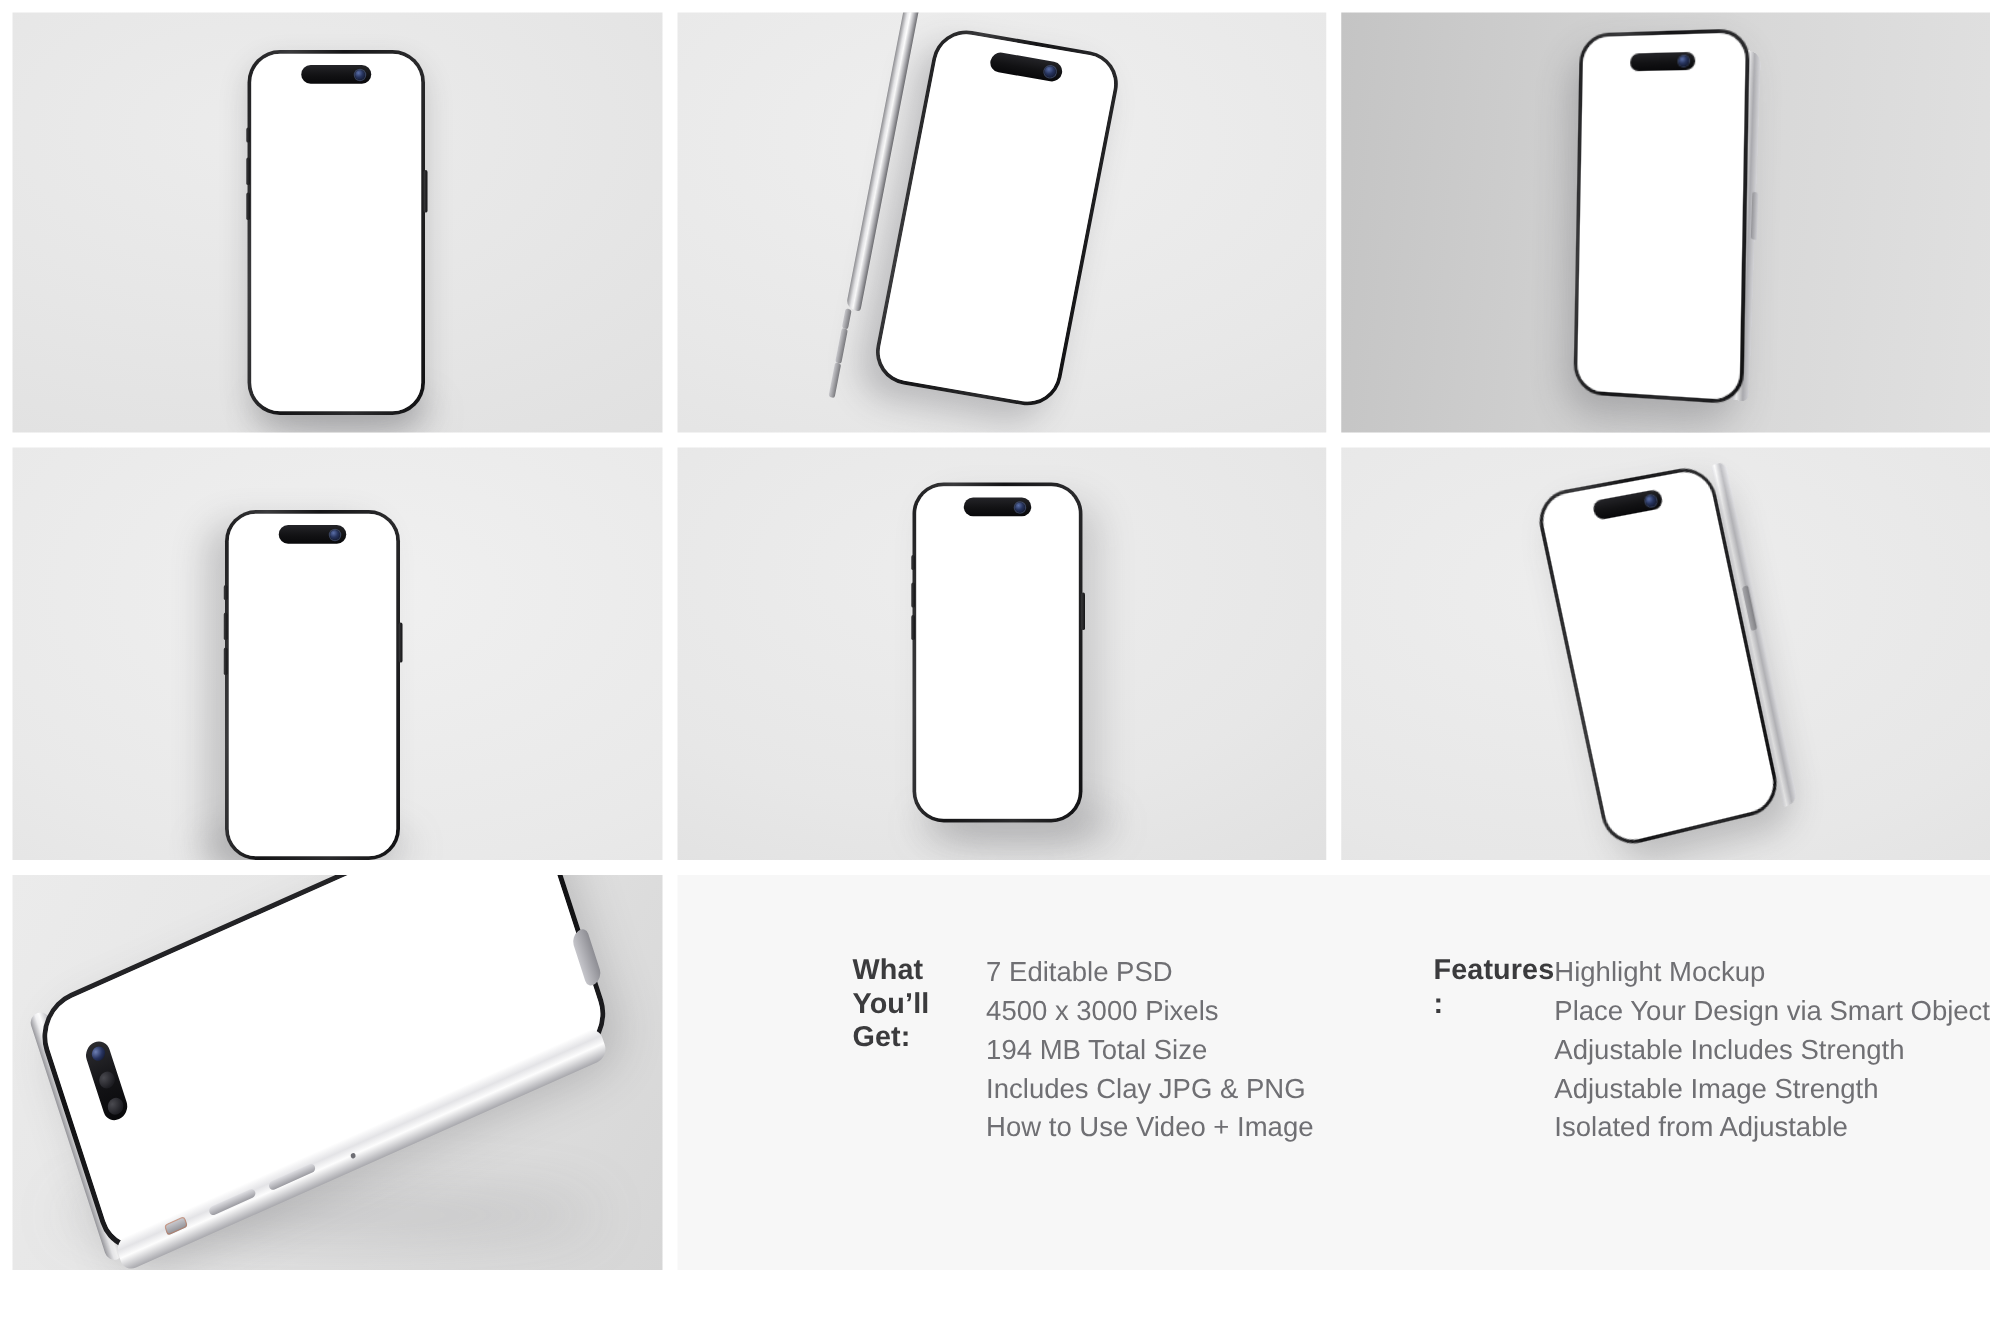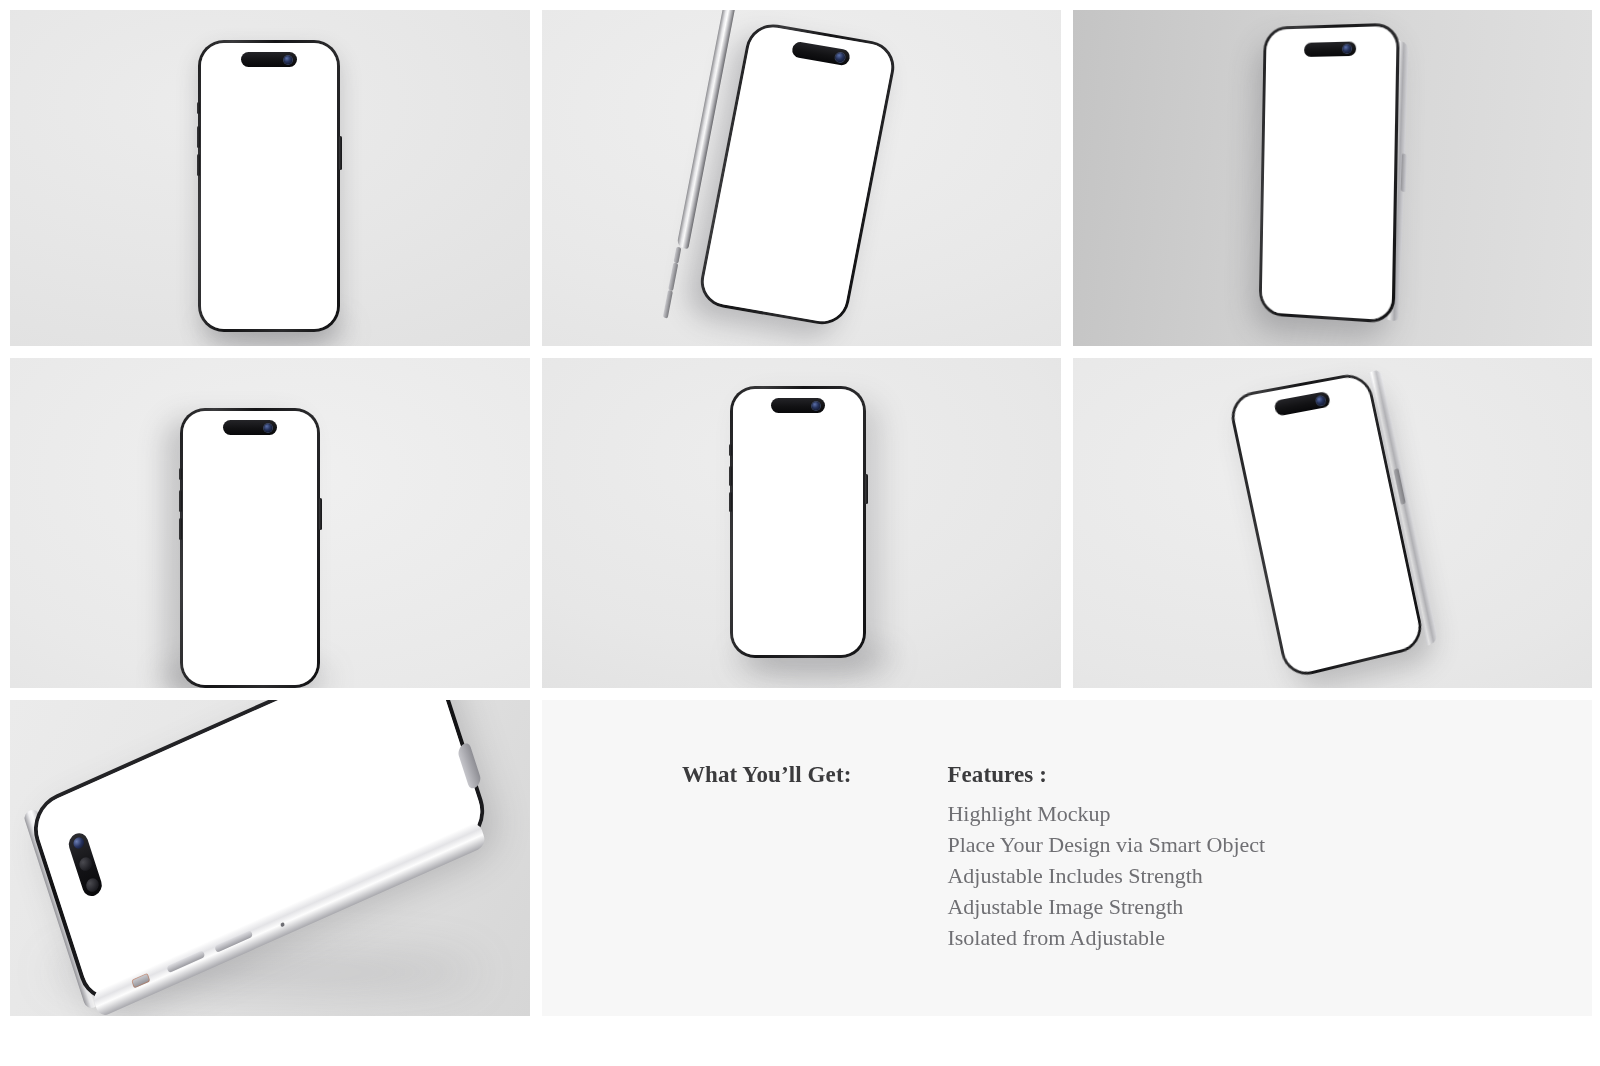--- a/index.html
+++ b/index.html
@@ -191,7 +191,7 @@
     box-sizing:border-box;
     gap:96px;
   }
-  .col{display:flex;flex-direction:column;font-family:Liberation Serif, serif;}
+  .col{display:flex;}
   .col h3{
     margin:0 0 10px 0;
     font-size:23px;

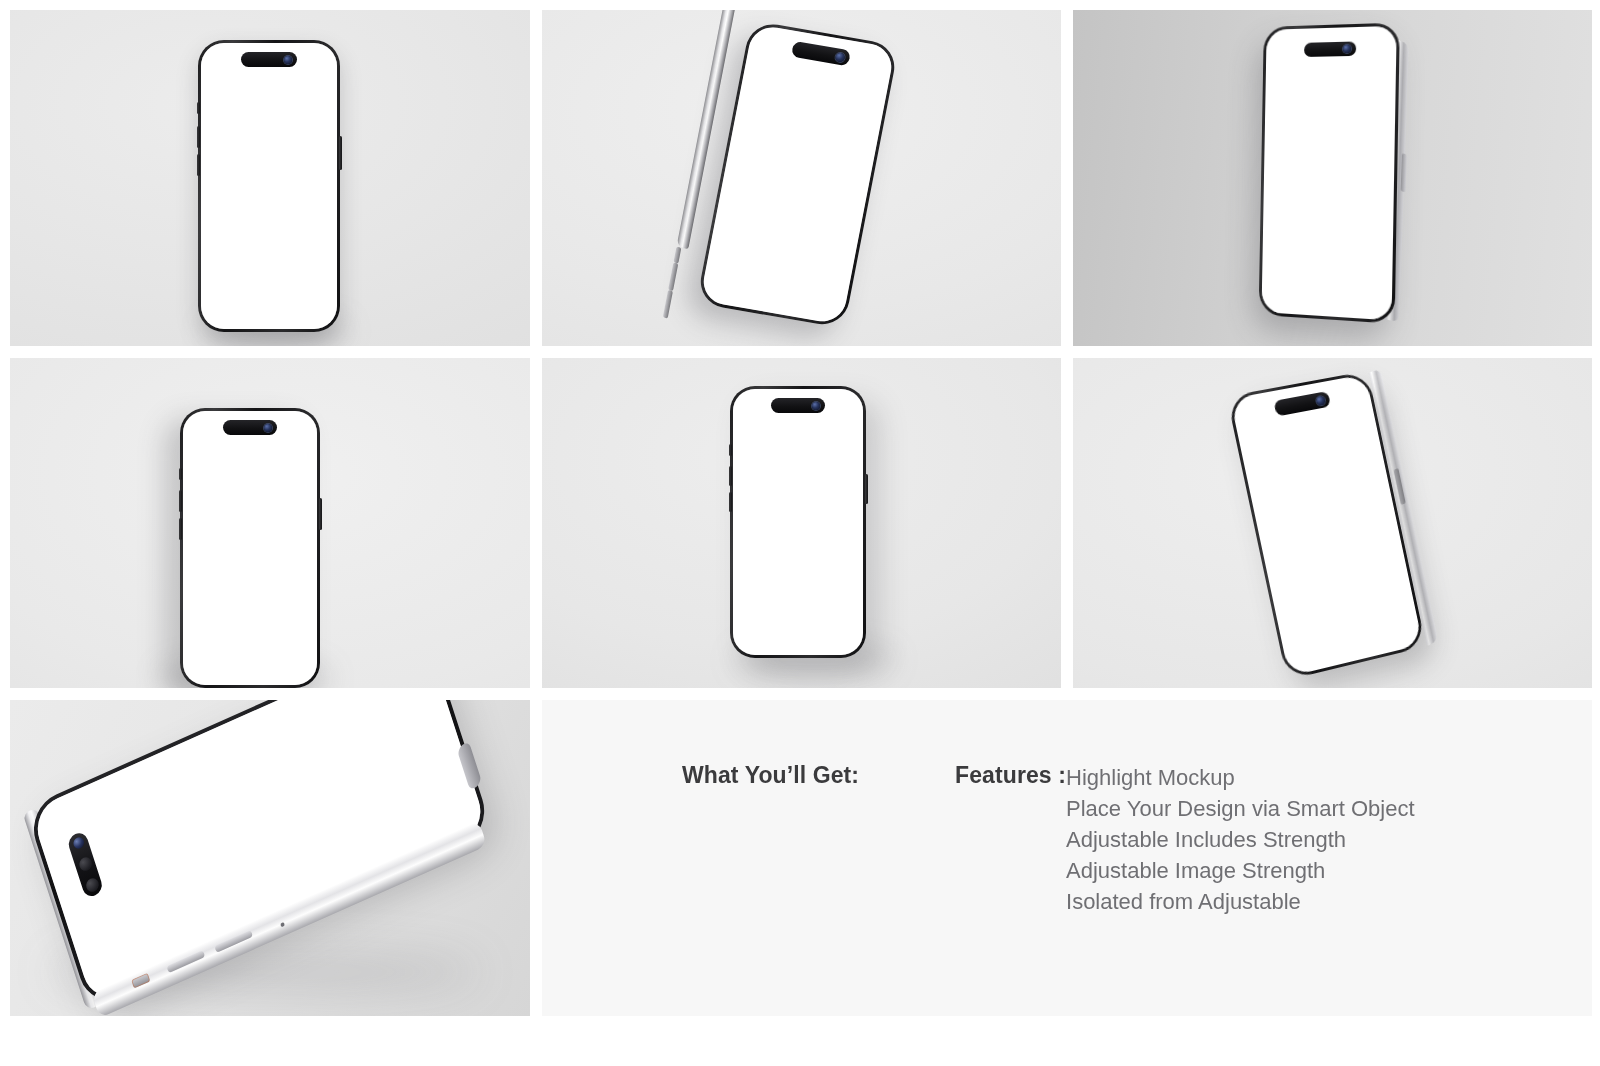--- a/index.html
+++ b/index.html
@@ -334,6 +334,13 @@
 
         <div class="col">
           <h3>What You’ll Get:</h3>
+          <ul>
+            <li>7 Editable PSD</li>
+            <li>4500 x 3000 Pixels</li>
+            <li>194 MB Total Size</li>
+            <li>Includes Clay JPG &amp; PNG</li>
+            <li>How to Use Video + Image</li>
+          </ul>
         </div>
 
         <div class="col">

